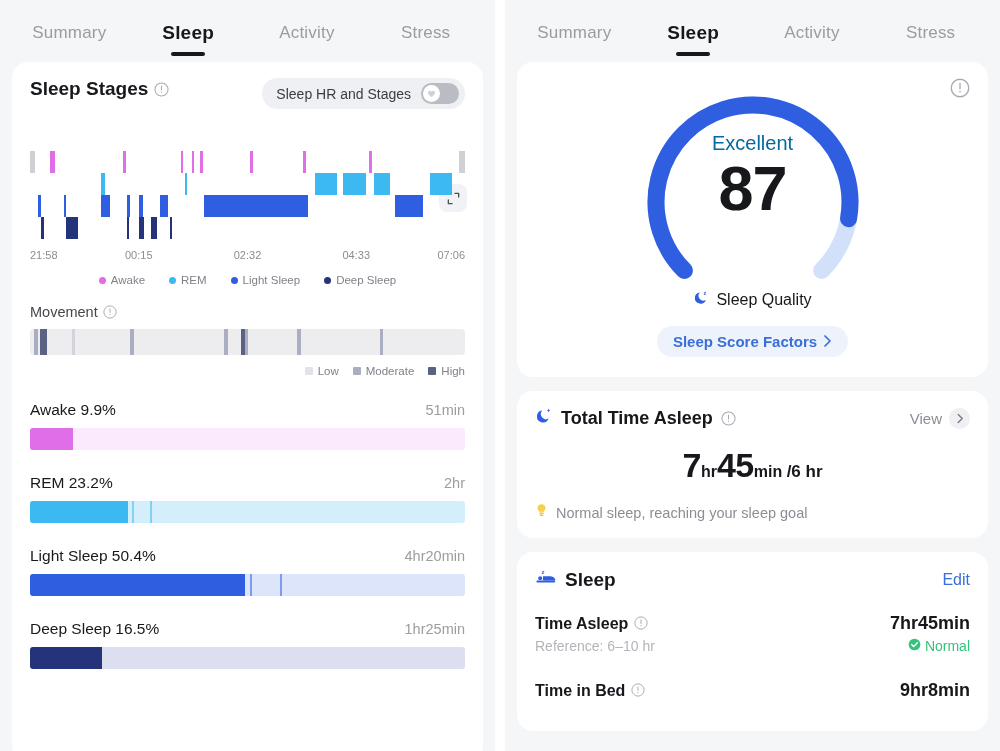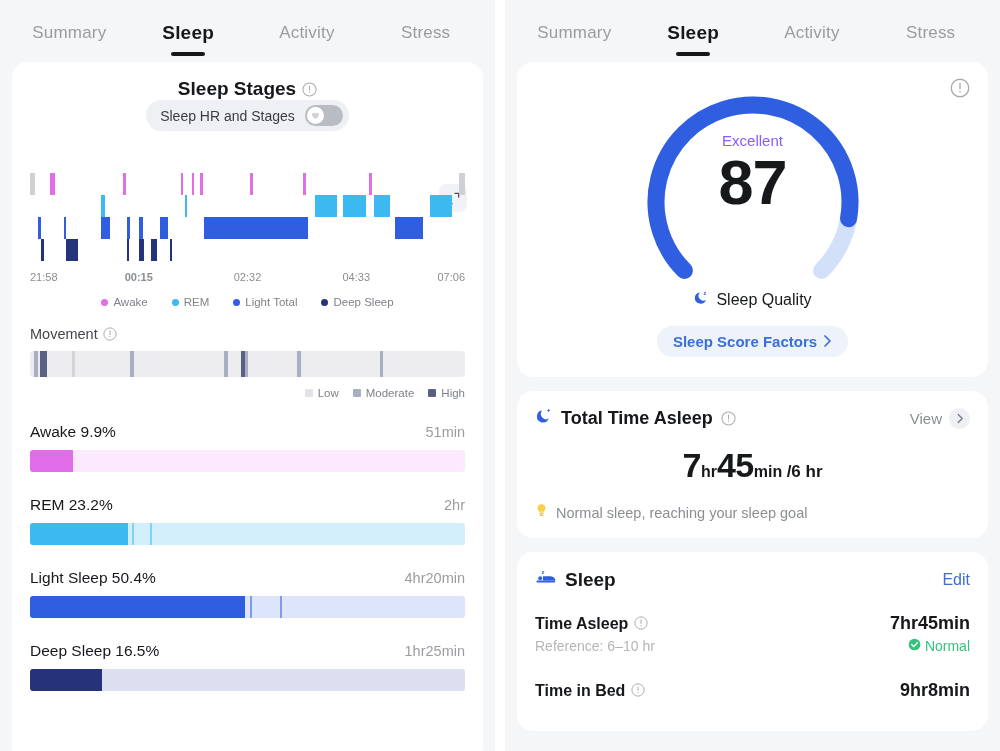--- a/index.html
+++ b/index.html
@@ -40,7 +40,7 @@
   .card-pad { padding: 16px 18px; }
 
   
-  .row-between { display: flex; align-items: center; justify-content: space-between; flex-direction: column; }
+  .row-between { display: flex; align-items: flex-start; justify-content: space-between; }
   .card-title { font-size: 19px; font-weight: bold; color: #16181c; display: flex; align-items: center; gap: 6px;}
   .info-ic { display:inline-block; width: 15px; height: 15px; }
   .info-ic svg { display:block; }

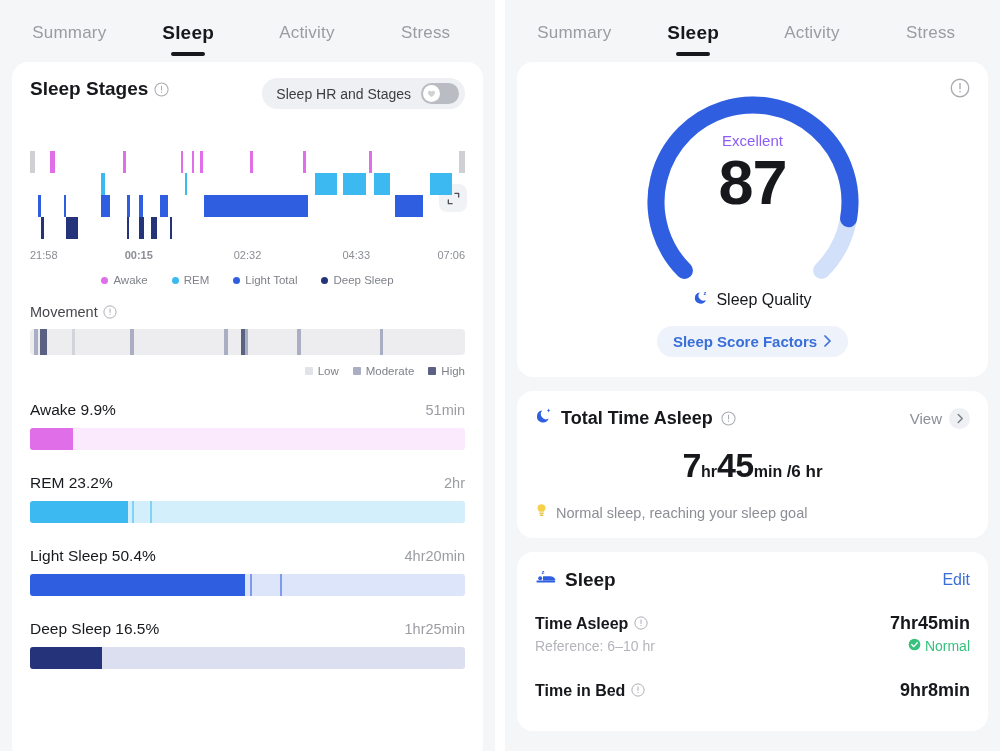--- a/index.html
+++ b/index.html
@@ -105,7 +105,7 @@
   .ring-center {
     position: absolute; left: 0; right: 0; top: 48px; text-align: center;
   }
-  .ring-label { font-size: 15px; color: #8b5cf6; }
+  .ring-label { font-size: 20px; color: #0369a1; }
   .ring-score { font-size: 63px; font-weight: bold; color: #16181c; line-height: 1.05; letter-spacing: -1px; }
   .ring-bottom {
     position: absolute; left: 0; right: 0; bottom: 6px;

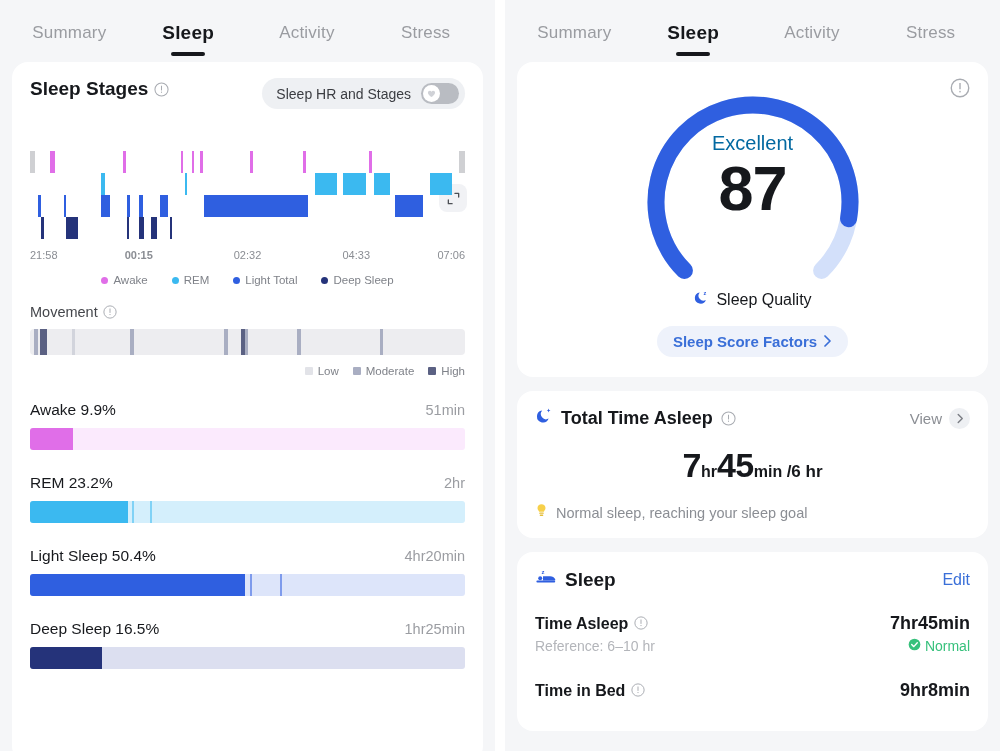--- a/index.html
+++ b/index.html
@@ -226,7 +226,7 @@
           </div>
         <div class="axis" id="hypno-axis">
             <span style="left: 0%; transform: translateX(0px);">21:58</span>
-            <span style="left: 25%; transform: translateX(-50%); font-weight: bold;">00:15</span>
+            <span style="left: 25%; transform: translateX(-50%);">00:15</span>
             <span style="left: 50%; transform: translateX(-50%);">02:32</span>
             <span style="left: 75%; transform: translateX(-50%);">04:33</span>
             <span style="left: 100%; transform: translateX(-100%);">07:06</span>

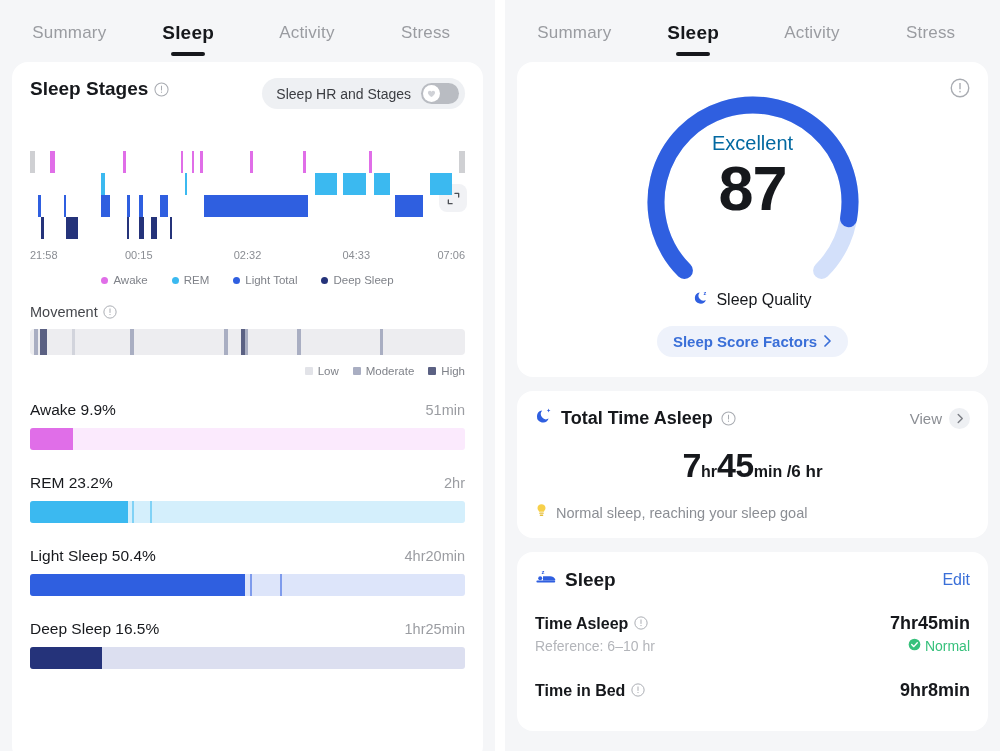--- a/index.html
+++ b/index.html
@@ -242,7 +242,7 @@
             </div>
             <div class="legend-item">
               <span class="dot" style="background:#2f5fe0"></span>
-              <span>Light Total</span>
+              <span>Light Sleep</span>
             </div>
             <div class="legend-item">
               <span class="dot" style="background:#25337a"></span>

